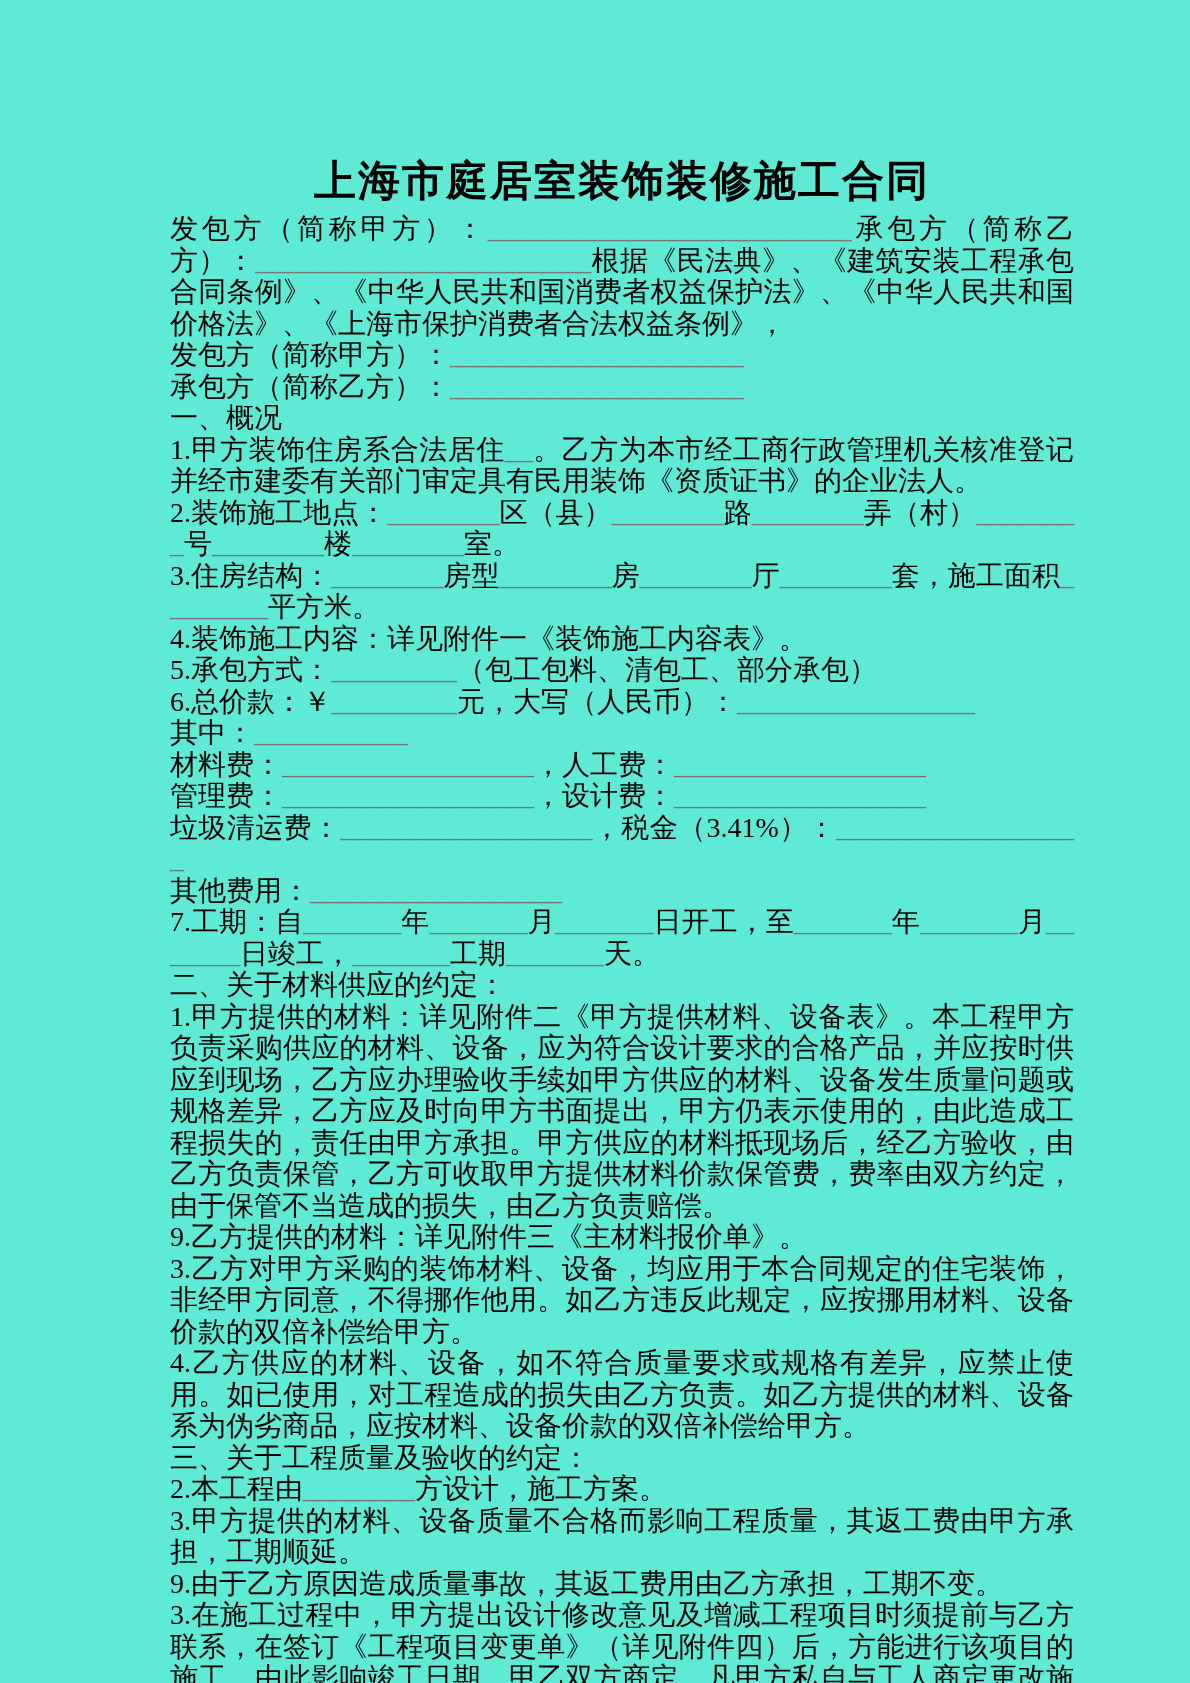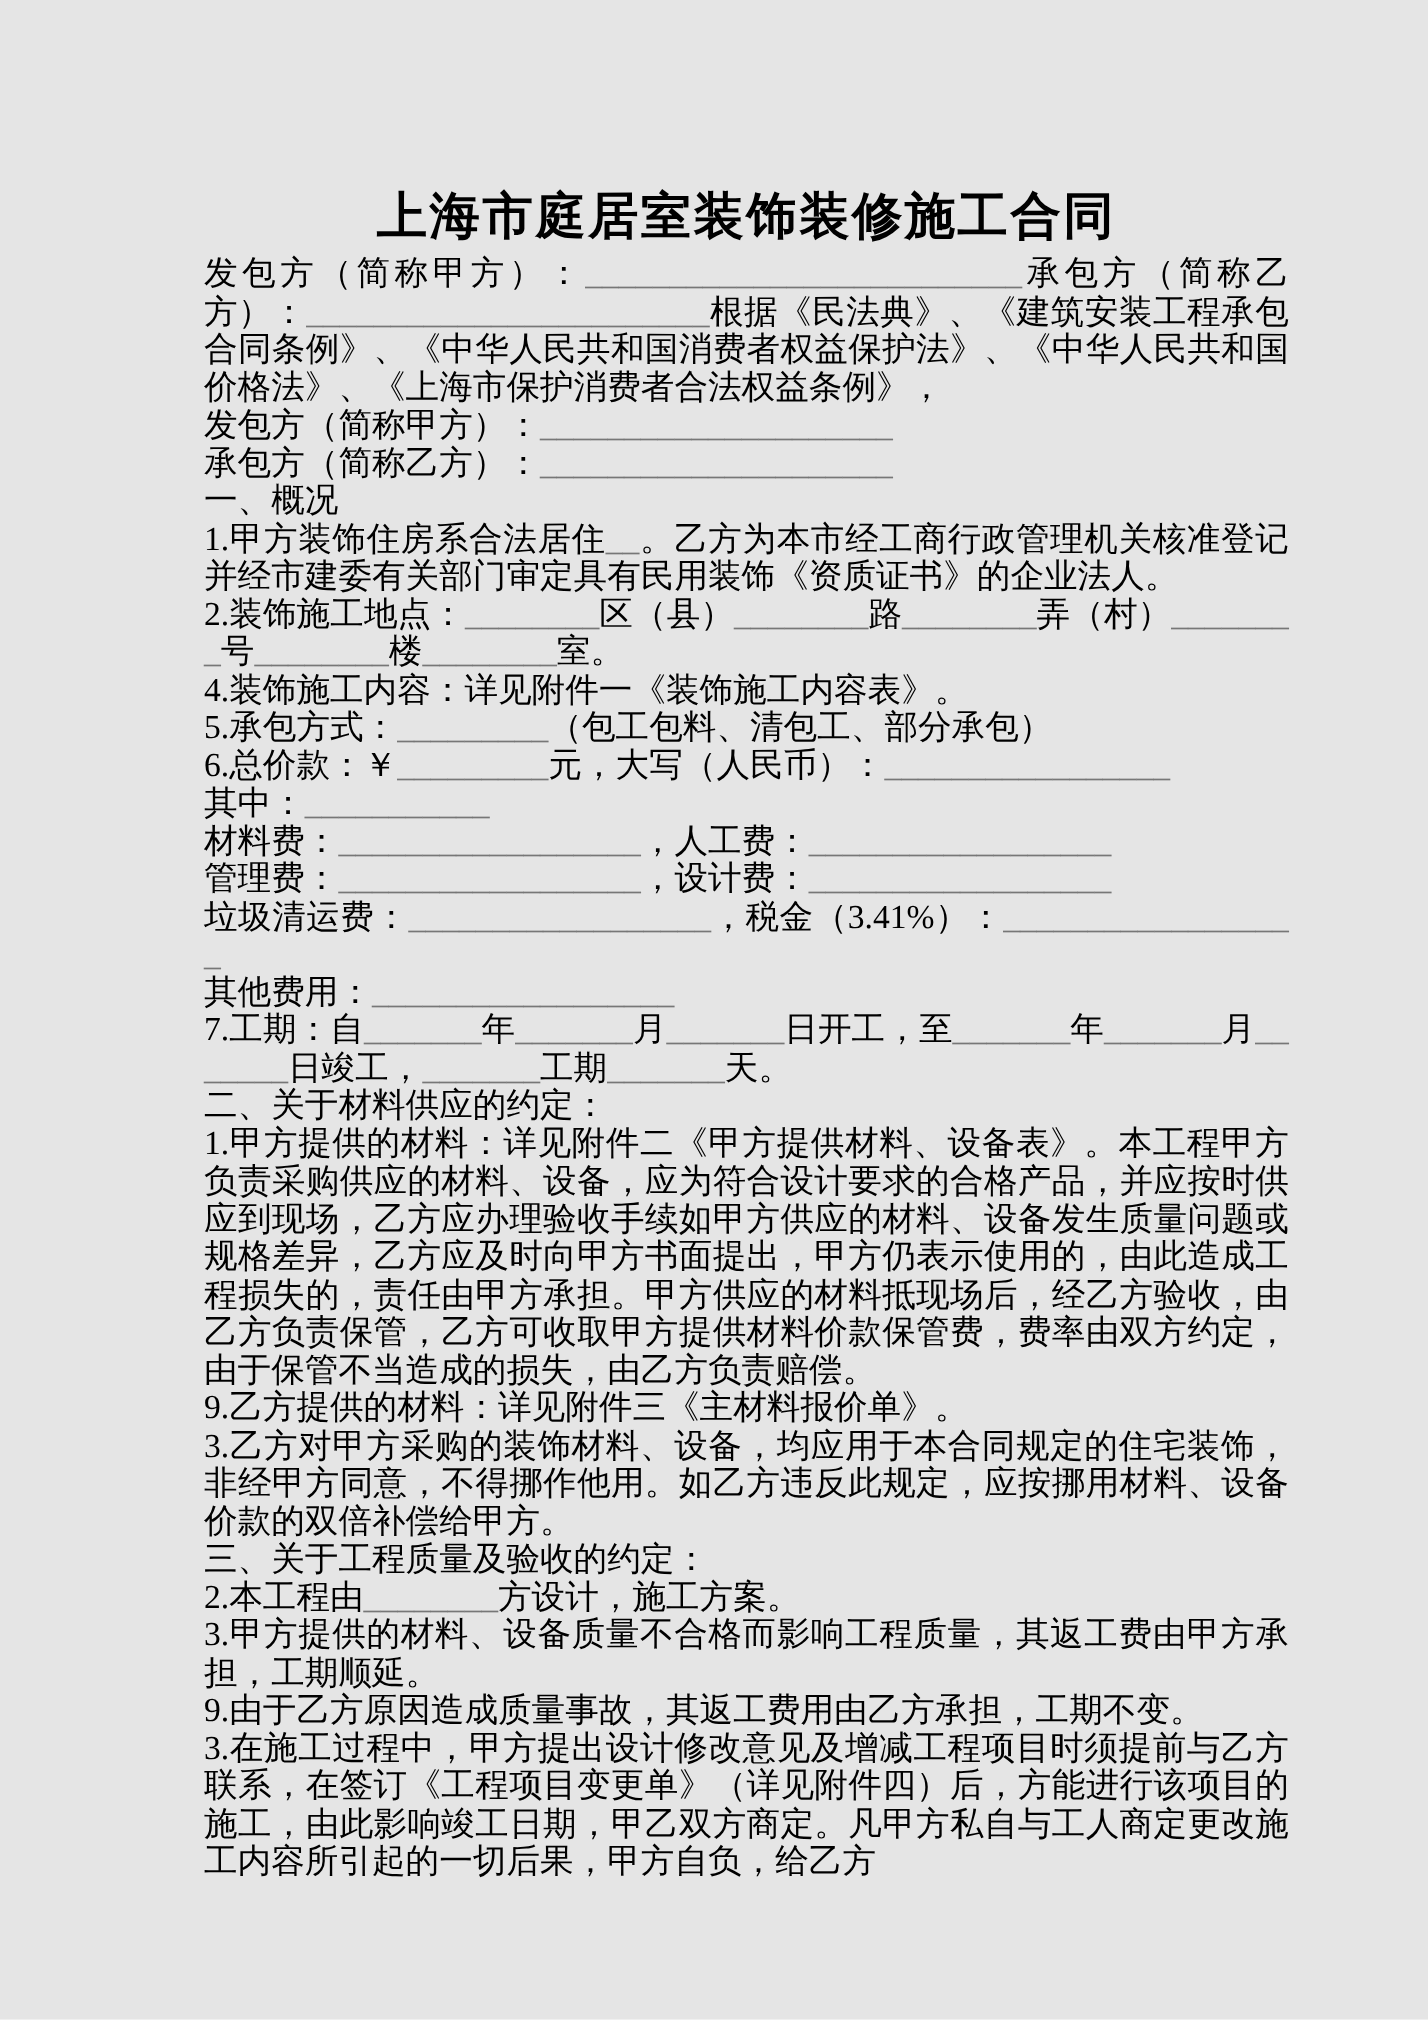--- a/index.html
+++ b/index.html
@@ -19,7 +19,7 @@
     width: 1190px;
     height: 1683px;
     padding: 155px 116px 0 170px;
-    background: #e5e5e5;
+    background: #5eead4;
   }
   .doc-title {
     margin: 0 0 6px 0;

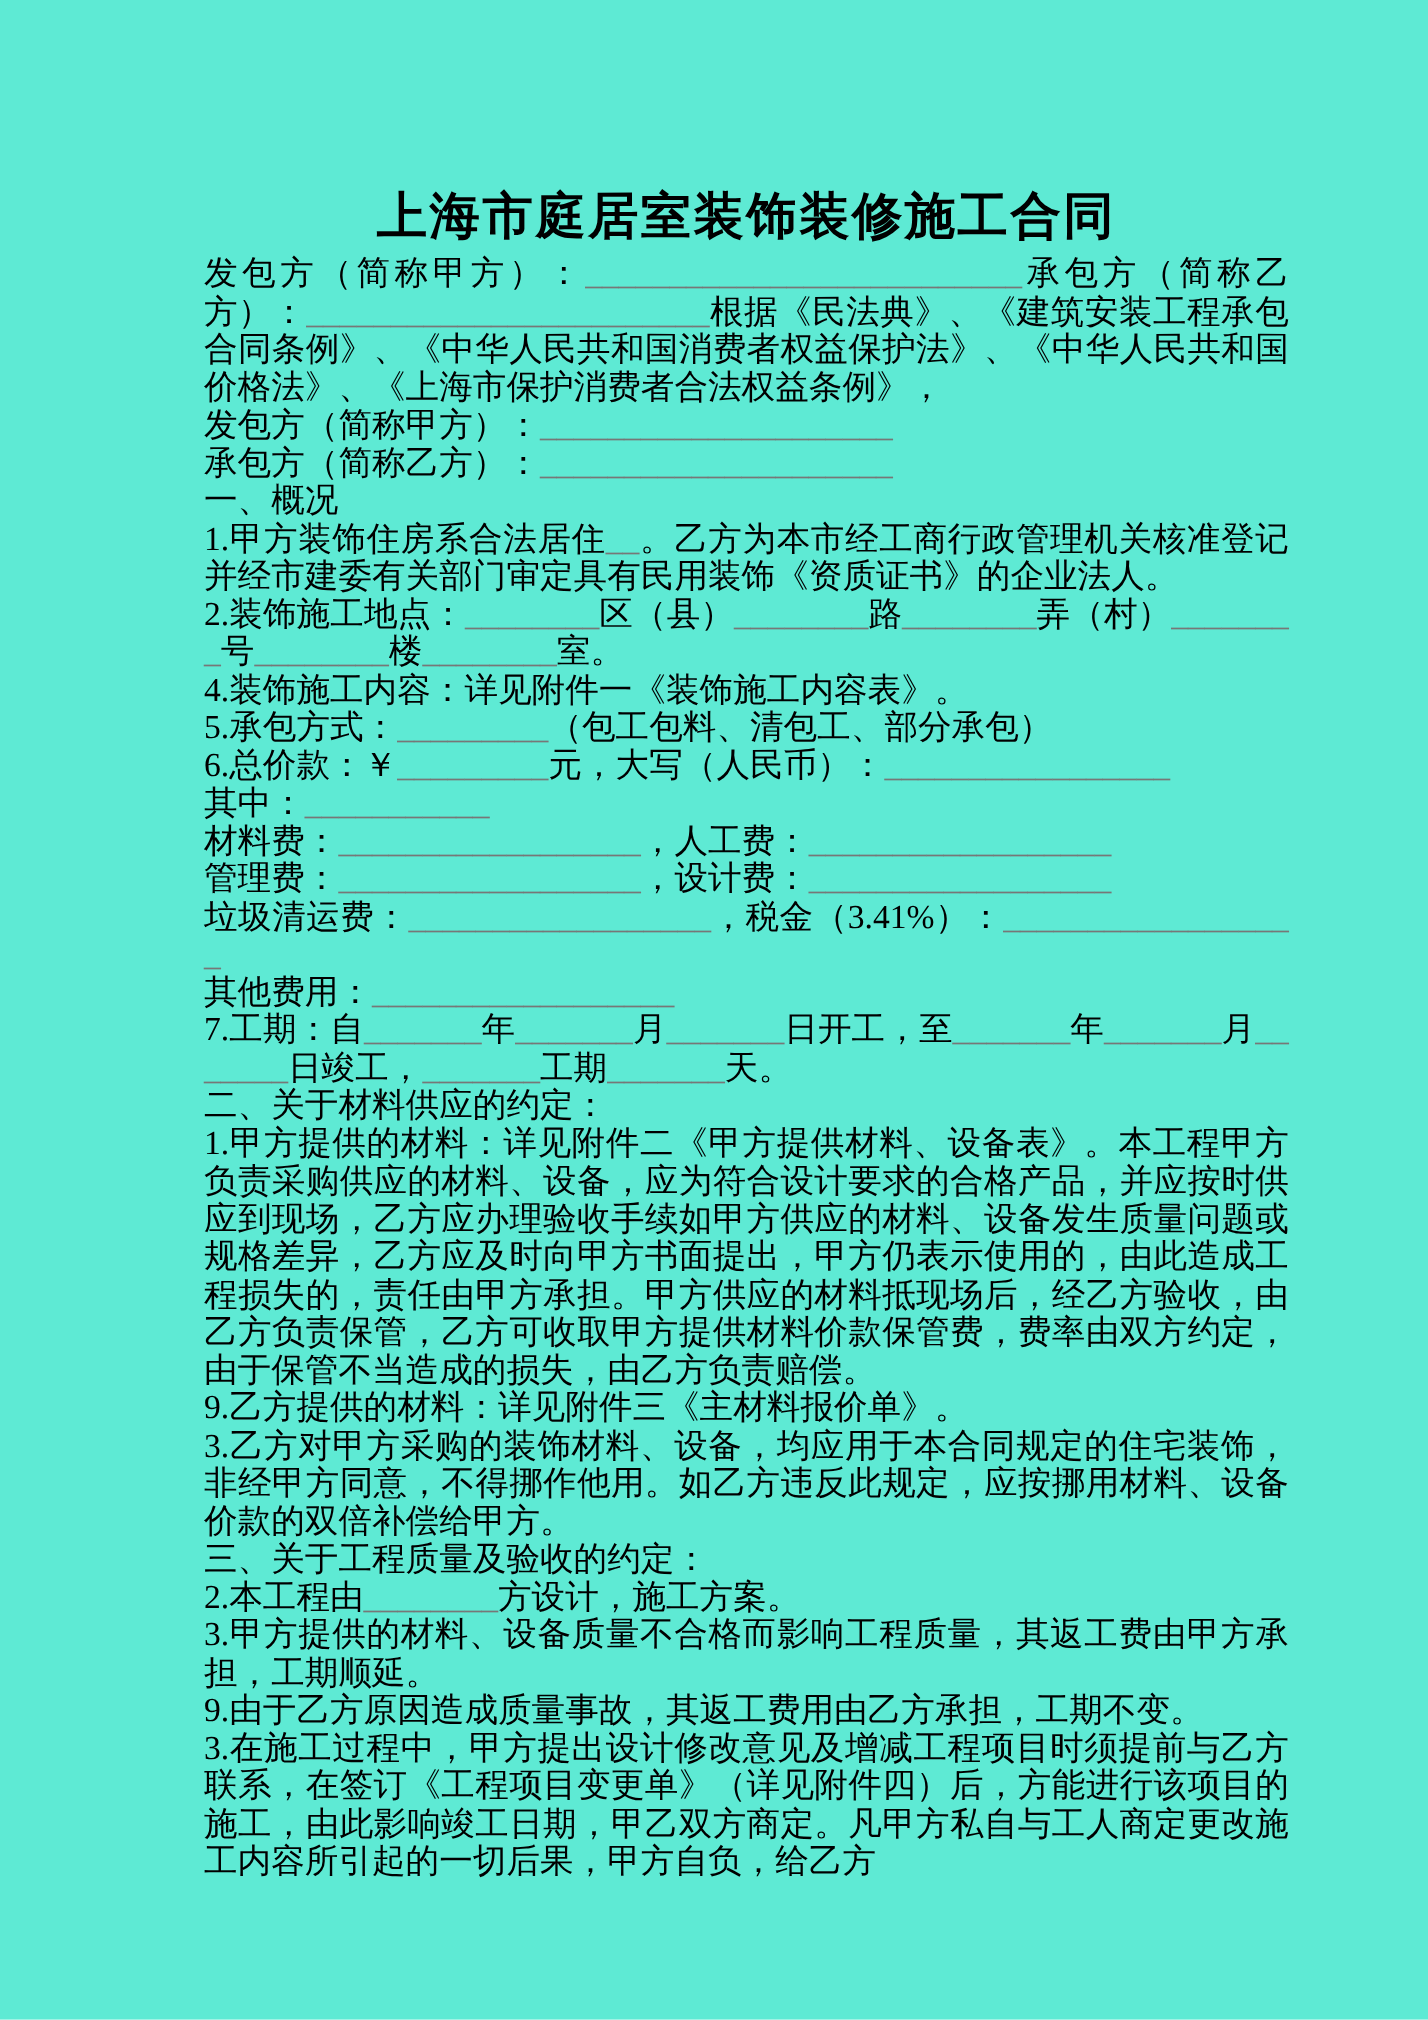--- a/index.html
+++ b/index.html
@@ -56,6 +56,7 @@
       <p>一、概况</p>
       <p>1.甲方装饰住房系合法居住<span class="blank">__</span>。乙方为本市经工商行政管理机关核准登记并经市建委有关部门审定具有民用装饰《资质证书》的企业法人。</p>
       <p>2.装饰施工地点：<span class="blank">________</span>区（县）<span class="blank">________</span>路<span class="blank">________</span>弄（村）<span class="blank">________</span>号<span class="blank">________</span>楼<span class="blank">________</span>室。</p>
+      <p>3.住房结构：<span class="blank">________</span>房型<span class="blank">________</span>房<span class="blank">________</span>厅<span class="blank">________</span>套，施工面积<span class="blank">________</span>平方米。</p>
       <p>4.装饰施工内容：详见附件一《装饰施工内容表》。</p>
       <p>5.承包方式：<span class="blank">_________</span>（包工包料、清包工、部分承包）</p>
       <p>6.总价款：￥<span class="blank">_________</span>元，大写（人民币）：<span class="blank">_________________</span></p>

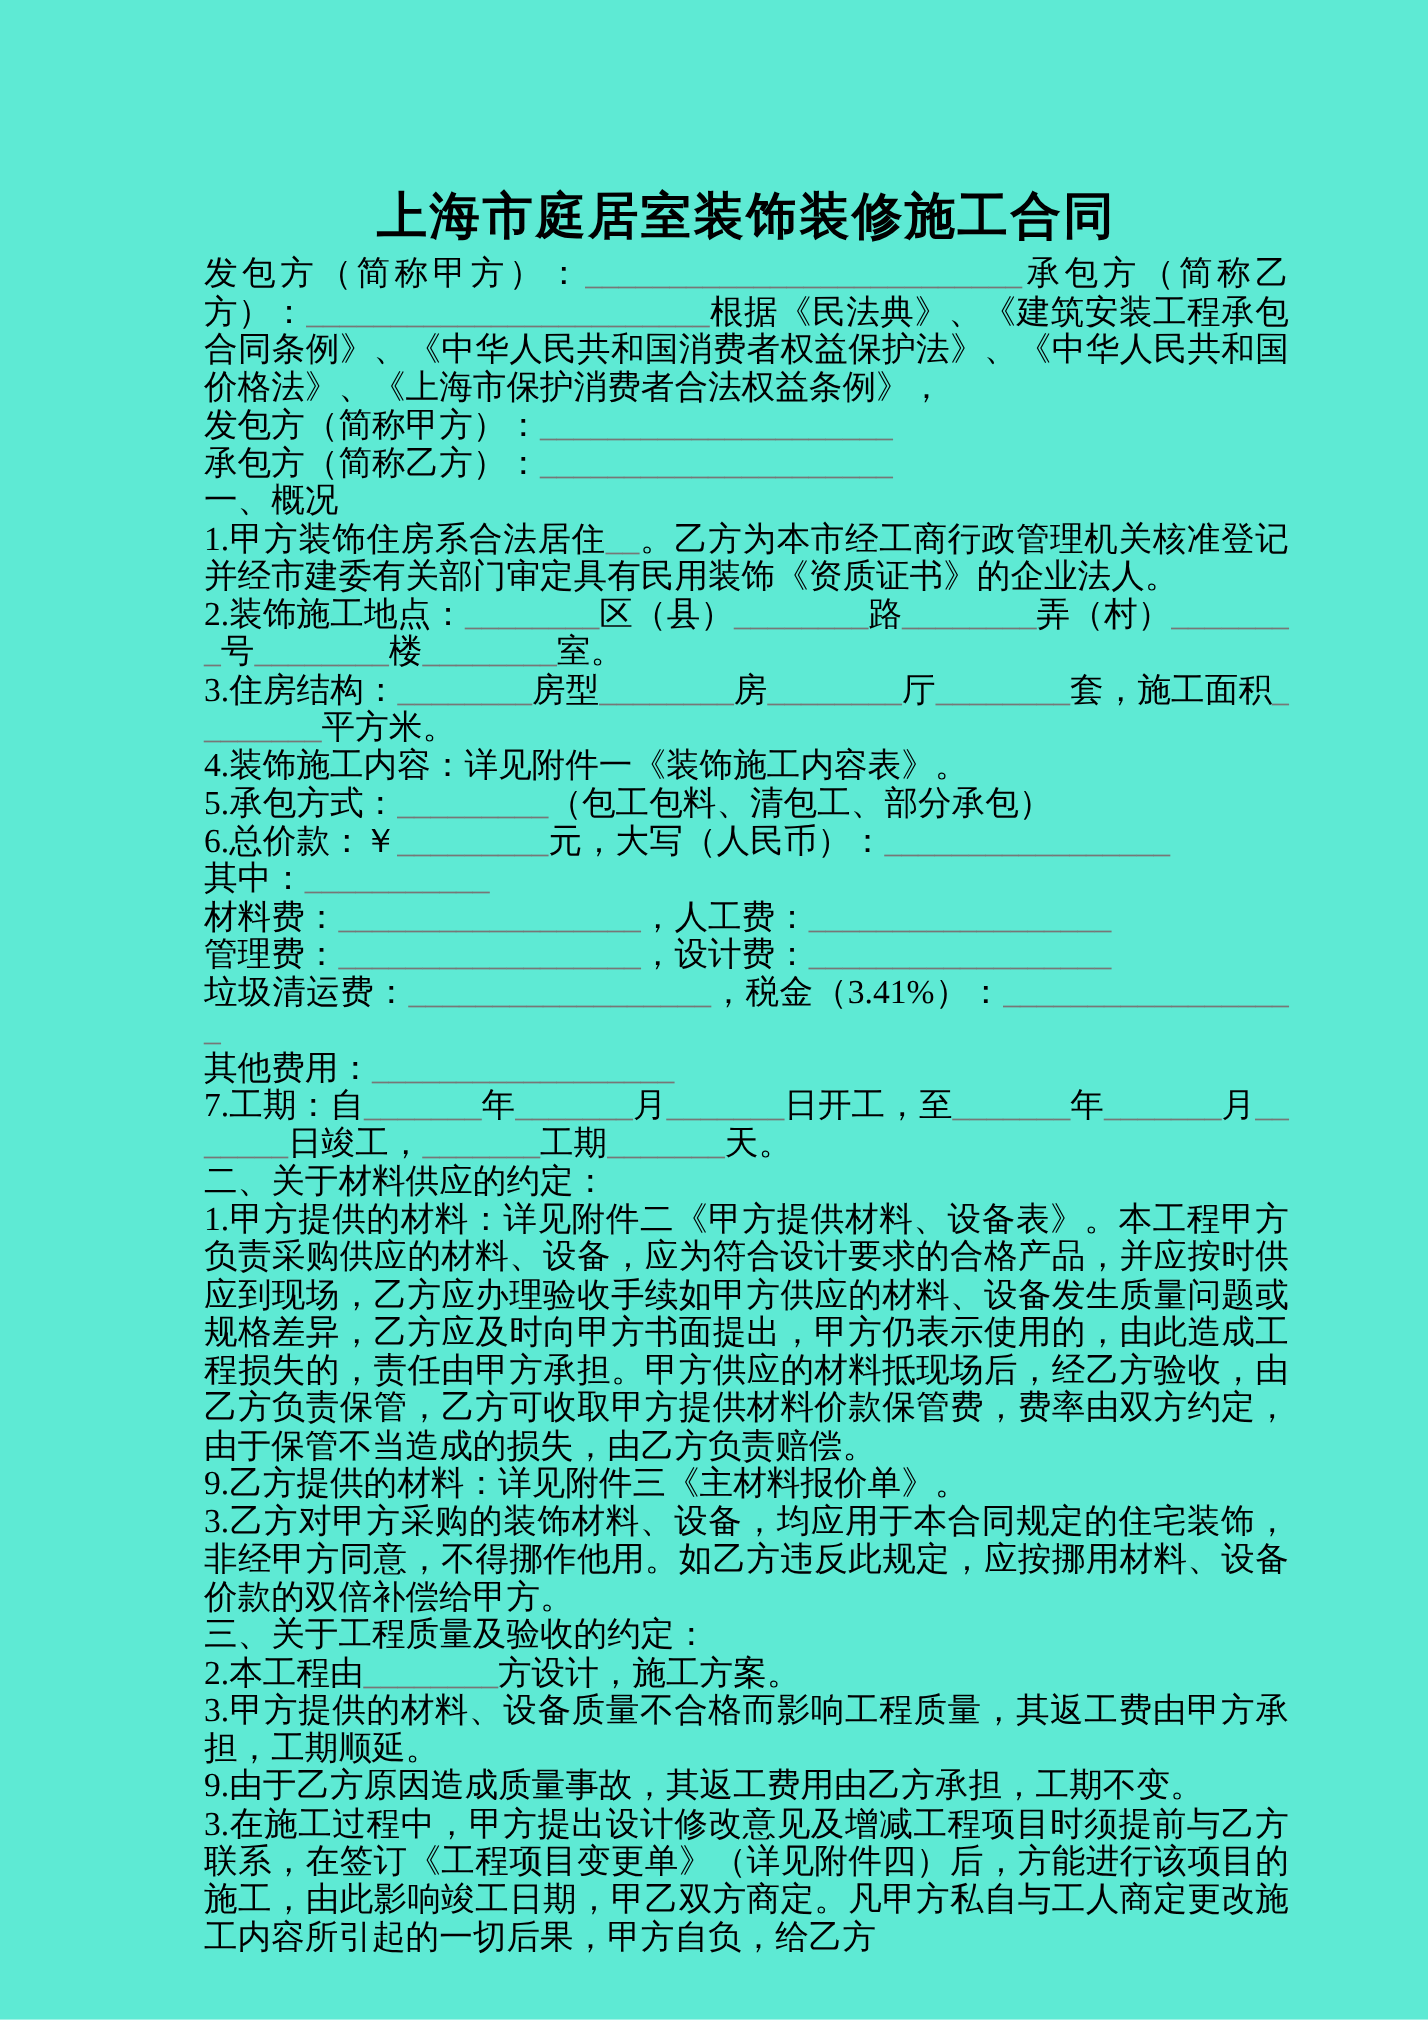--- a/index.html
+++ b/index.html
@@ -70,6 +70,7 @@
       <p>1.甲方提供的材料：详见附件二《甲方提供材料、设备表》。本工程甲方负责采购供应的材料、设备，应为符合设计要求的合格产品，并应按时供应到现场，乙方应办理验收手续如甲方供应的材料、设备发生质量问题或规格差异，乙方应及时向甲方书面提出，甲方仍表示使用的，由此造成工程损失的，责任由甲方承担。甲方供应的材料抵现场后，经乙方验收，由乙方负责保管，乙方可收取甲方提供材料价款保管费，费率由双方约定，由于保管不当造成的损失，由乙方负责赔偿。</p>
       <p>9.乙方提供的材料：详见附件三《主材料报价单》。</p>
       <p>3.乙方对甲方采购的装饰材料、设备，均应用于本合同规定的住宅装饰，非经甲方同意，不得挪作他用。如乙方违反此规定，应按挪用材料、设备价款的双倍补偿给甲方。</p>
+      <p>4.乙方供应的材料、设备，如不符合质量要求或规格有差异，应禁止使用。如已使用，对工程造成的损失由乙方负责。如乙方提供的材料、设备系为伪劣商品，应按材料、设备价款的双倍补偿给甲方。</p>
       <p>三、关于工程质量及验收的约定：</p>
       <p>2.本工程由<span class="blank">________</span>方设计，施工方案。</p>
       <p>3.甲方提供的材料、设备质量不合格而影响工程质量，其返工费由甲方承担，工期顺延。</p>

